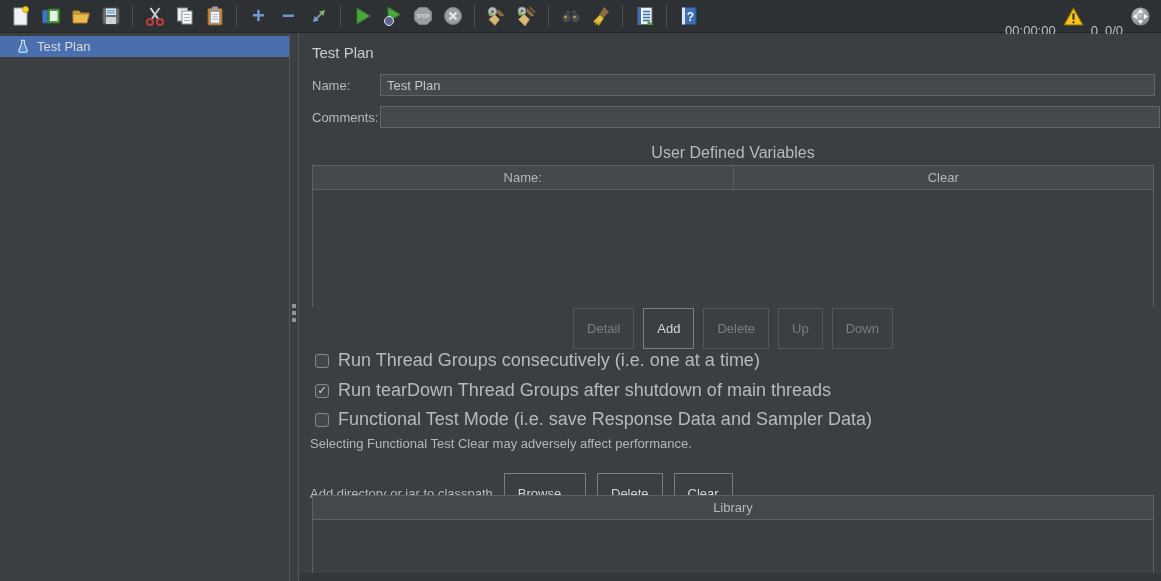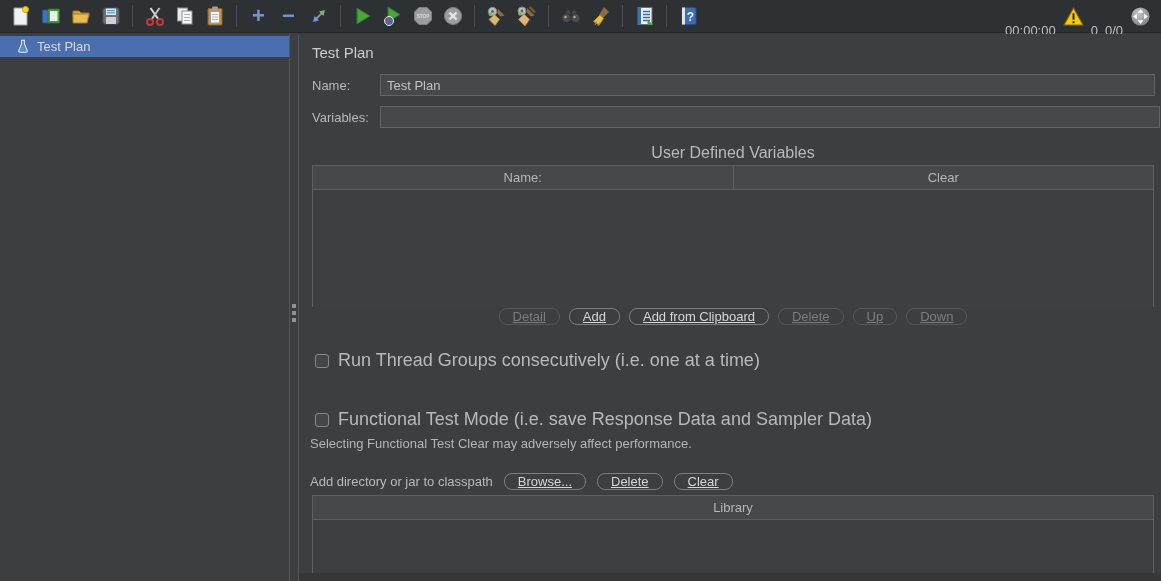--- a/index.html
+++ b/index.html
@@ -258,7 +258,7 @@
   <div class="flabel" style="left:13px;top:44px;">Name:</div>
   <input class="finput" style="left: 81px; top: 40px; width: 775px;" value="Test Plan">
 
-  <div class="flabel" style="left:13px;top:76px;">Variables:</div>
+  <div class="flabel" style="left:13px;top:76px;">Comments:</div>
   <input class="finput" style="left: 81px; top: 72px; width: 780px;" value="">
 
   <div class="section-title" style="top:110px;">User Defined Variables</div>

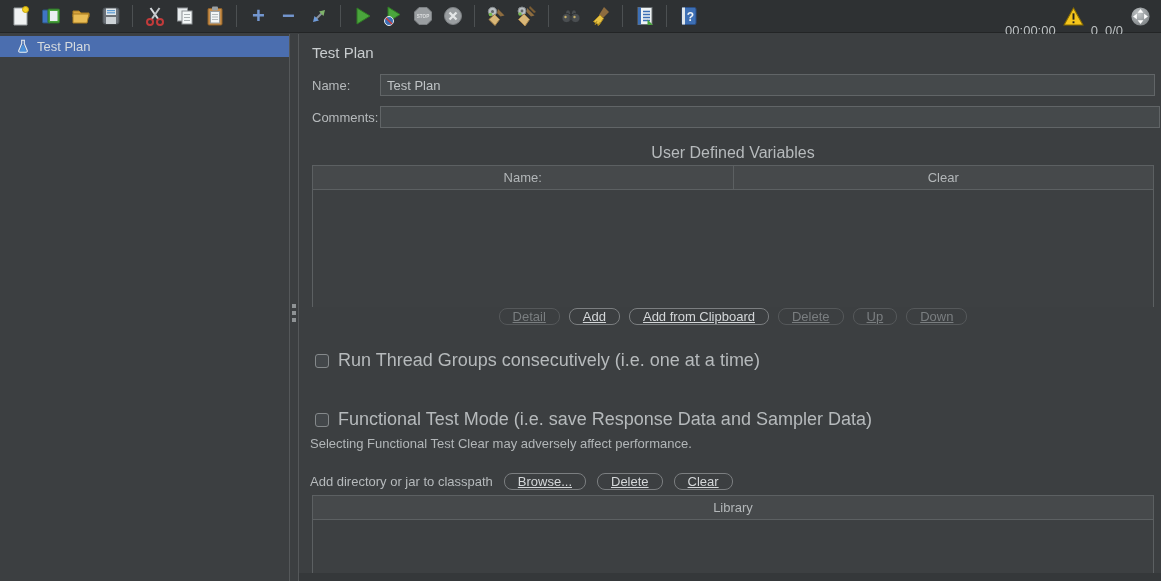--- a/index.html
+++ b/index.html
@@ -37,7 +37,7 @@
   .tbody{background:#3d4042;}
 
   .btnrow{position:absolute;left:13px;width:842px;display:flex;justify-content:center;gap:9px;}
-  .jbtn{background:#3c3f41;border:1px solid #7b7e80;border-radius:8px;color:#d4d7d9;font-size:13px;padding:0 13px;font-family:"Liberation Sans",sans-serif;text-decoration:underline;}
+  .jbtn{background:#3c3f41;border:1px solid #7b7e80;border-radius:0;color:#d4d7d9;font-size:13px;padding:12px 13px;font-family:"Liberation Sans",sans-serif;}
   .jbtn.disabled{color:#7a7e80;border-color:#55585a;}
 
   .cbrow{position:absolute;left:16px;display:flex;align-items:center;gap:9px;}

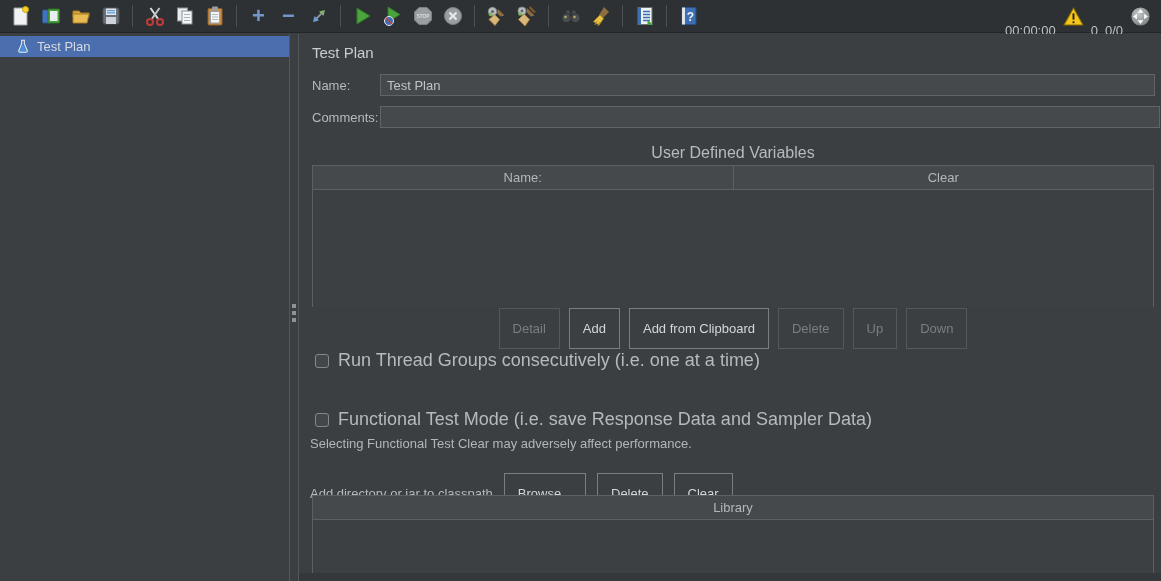--- a/index.html
+++ b/index.html
@@ -274,7 +274,6 @@
   <div class="btnrow" style="top:274px;">
     <button class="jbtn disabled">Detail</button>
     <button class="jbtn">Add</button>
-    <button class="jbtn">Add from Clipboard</button>
     <button class="jbtn disabled">Delete</button>
     <button class="jbtn disabled">Up</button>
     <button class="jbtn disabled">Down</button>

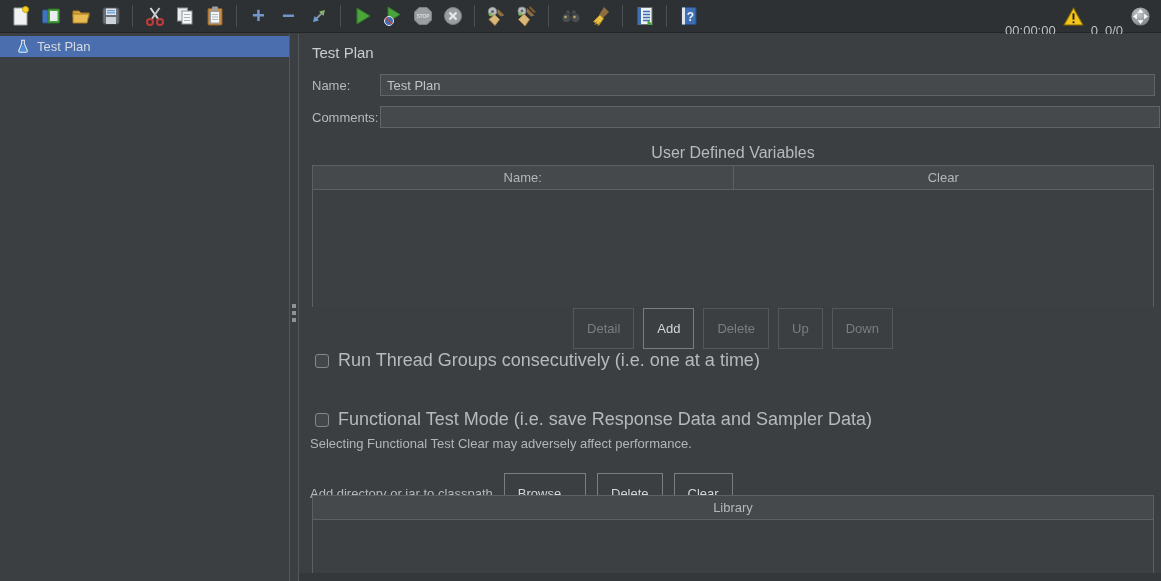--- a/index.html
+++ b/index.html
@@ -283,6 +283,10 @@
     <span class="cb"></span>
     <span class="lbl">Run Thread Groups consecutively (i.e. one at a time)</span>
   </div>
+  <div class="cbrow" style="top:346px;">
+    <span class="cb checked"></span>
+    <span class="lbl">Run tearDown Thread Groups after shutdown of main threads</span>
+  </div>
   <div class="cbrow" style="top:375px;">
     <span class="cb"></span>
     <span class="lbl">Functional Test Mode (i.e. save Response Data and Sampler Data)</span>

